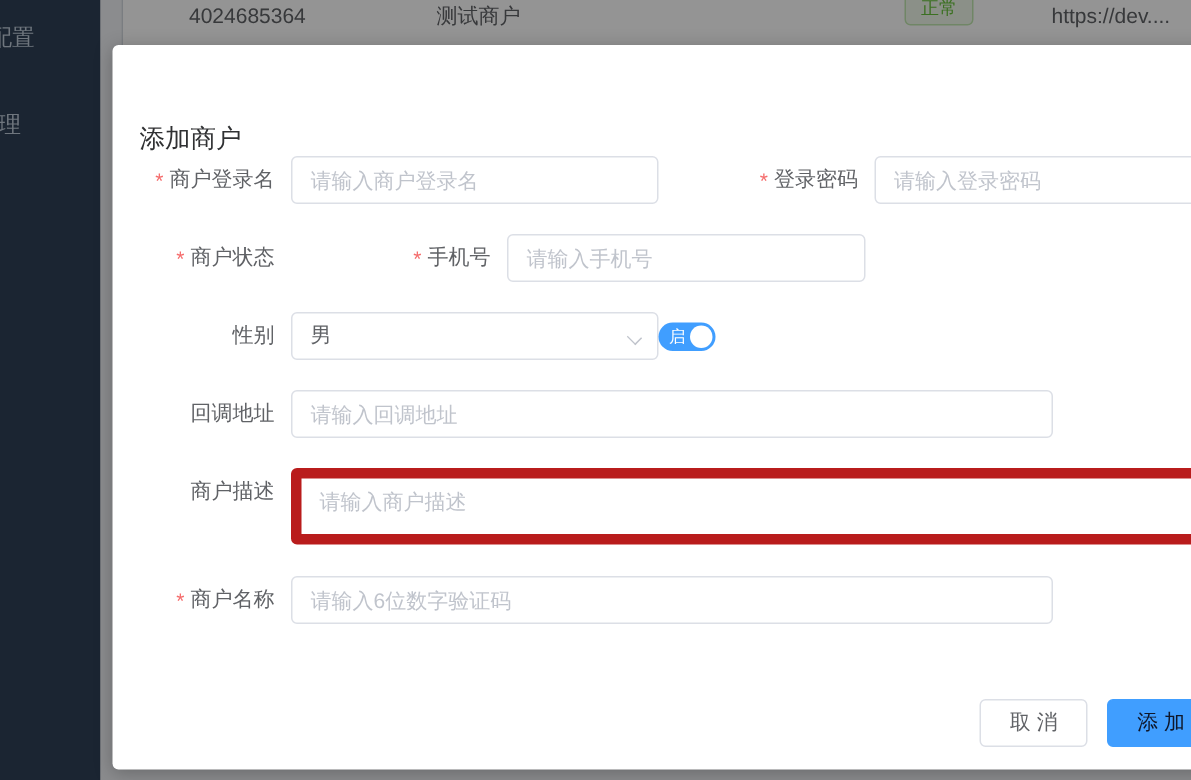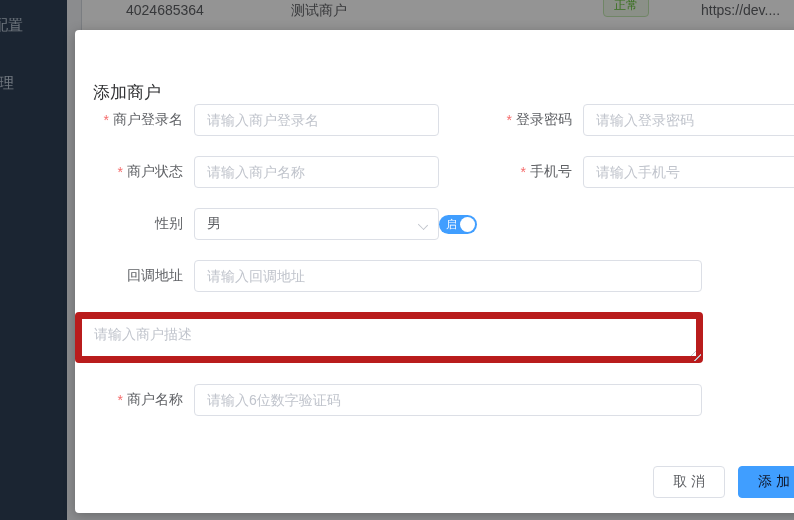--- a/index.html
+++ b/index.html
@@ -110,7 +110,6 @@
           <span class="req">*</span>
           <span>商户状态</span>
         </label>
-      <input class="inp iw245" type="text" placeholder="请输入商户名称" style="">
       <label class="lbl w2">
           <span class="req">*</span>
           <span>手机号</span>

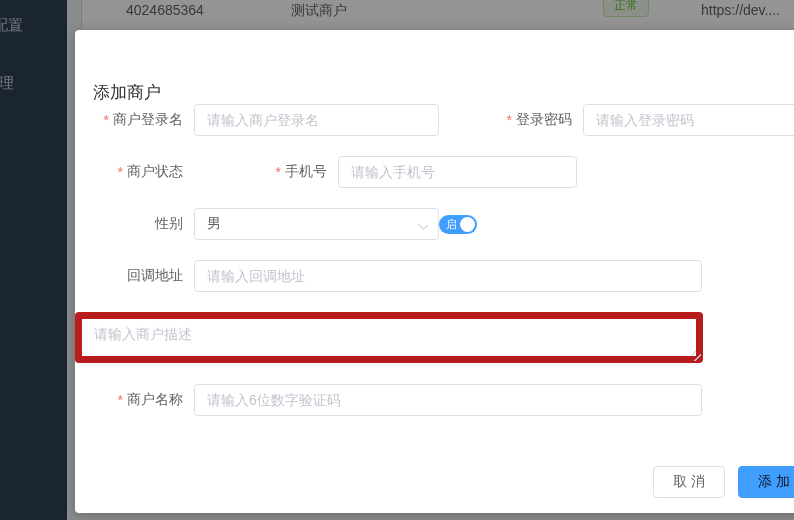--- a/index.html
+++ b/index.html
@@ -139,6 +139,9 @@
     </div>
 
     <div class="row t282" style="align-items:flex-start;">
+      <label class="lbl w1" style="margin-top:7px;">
+          <span>商户描述</span>
+        </label>
       <div class="txa-wrap">
         <textarea class="txa" placeholder="请输入商户描述" style=""></textarea>
         <span class="resize-grip"></span>

